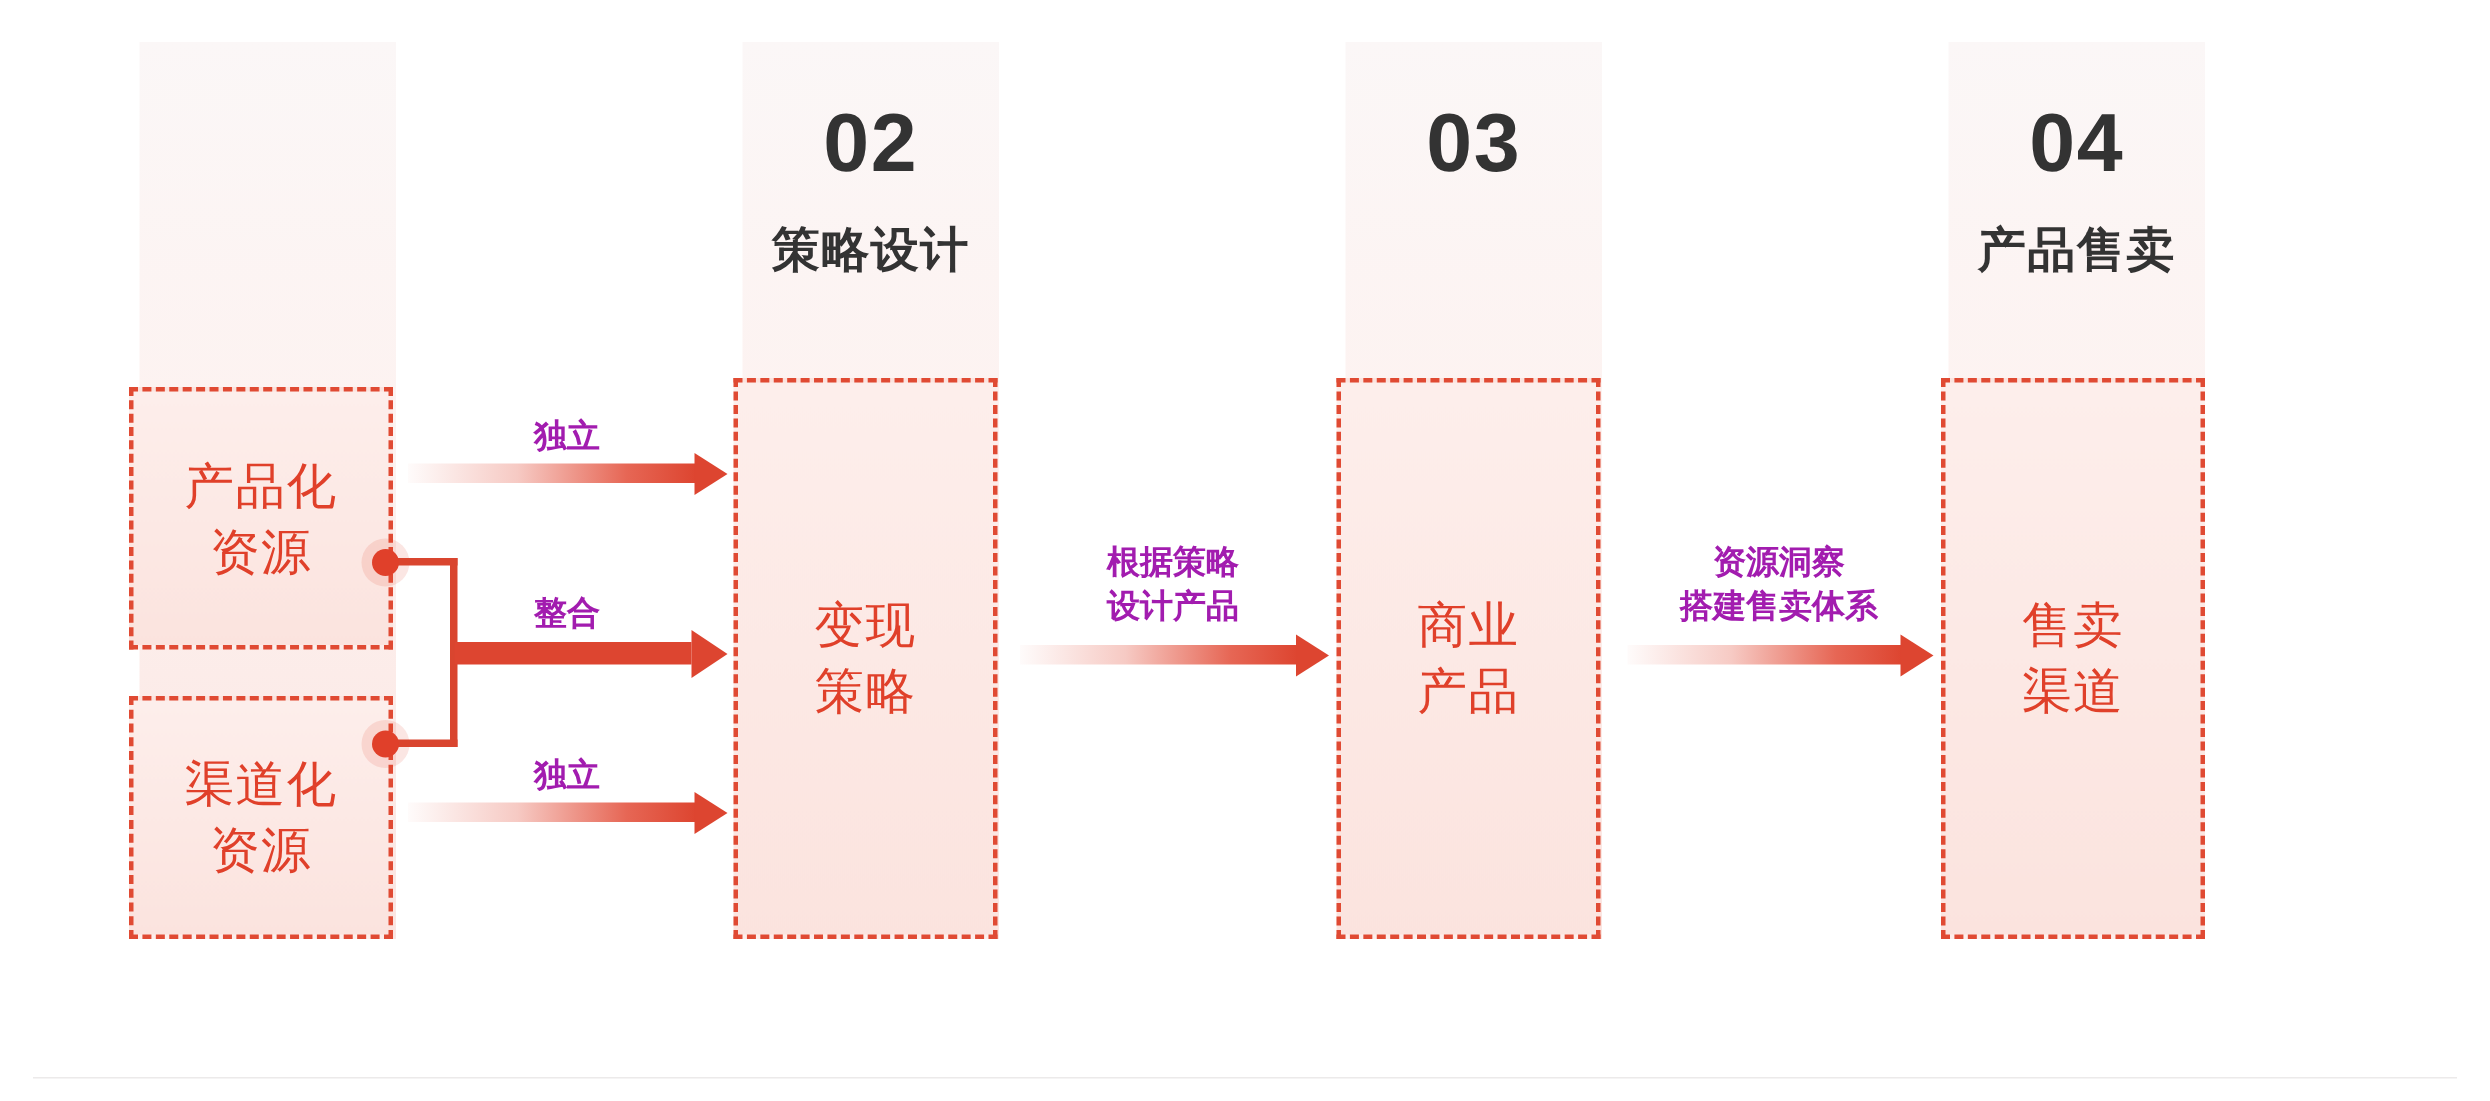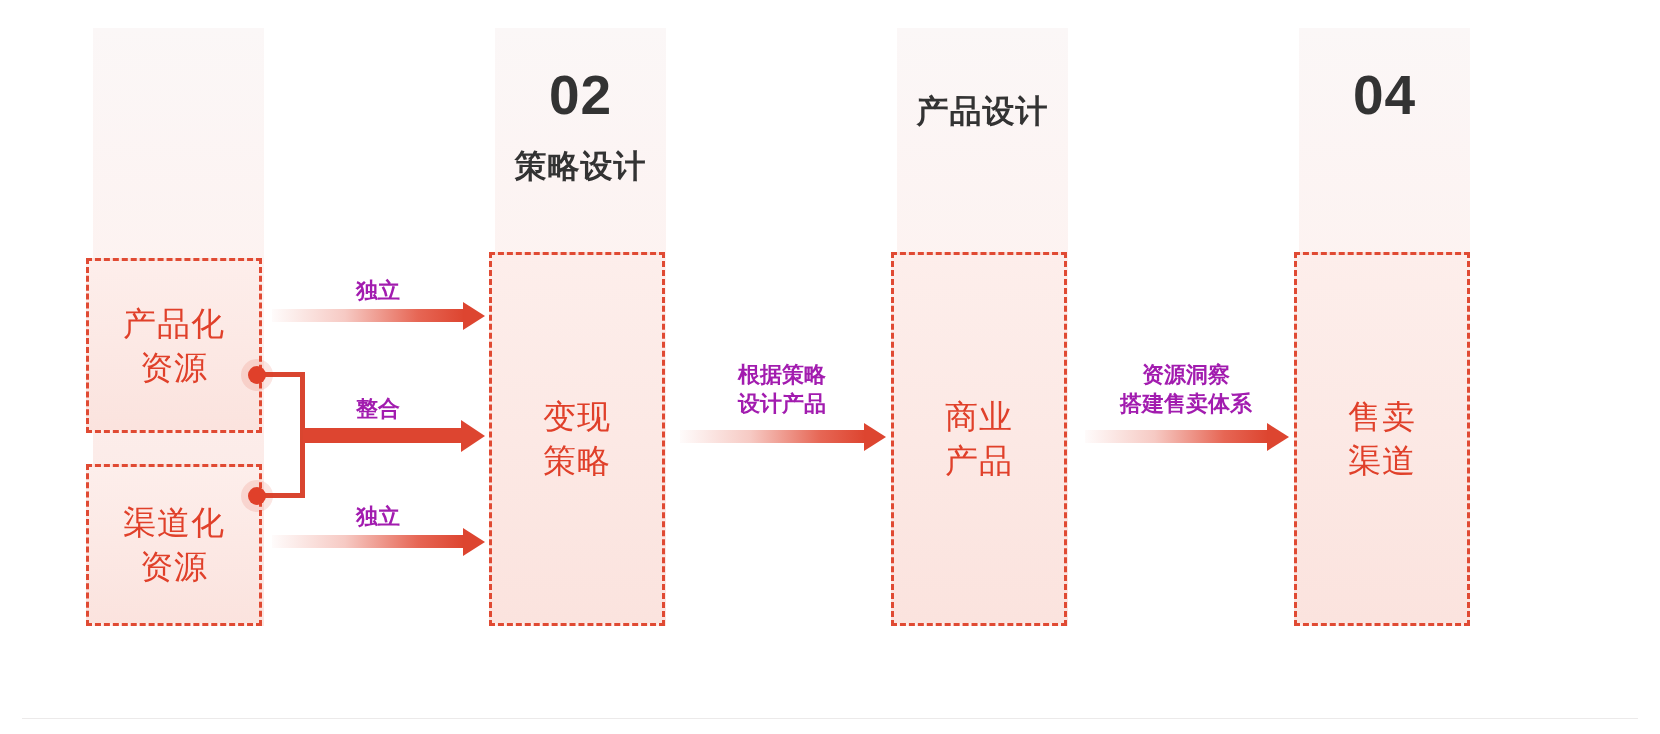--- a/index.html
+++ b/index.html
@@ -141,6 +141,7 @@
     <div class="col-title">策略设计</div>
   </div>
   <div class="col-head" style="left:897px; top:68px;">
+    <div class="col-num">03</div>
     <div class="col-title">产品设计</div>
   </div>
   <div class="col-head" style="left:1299px; top:68px;">

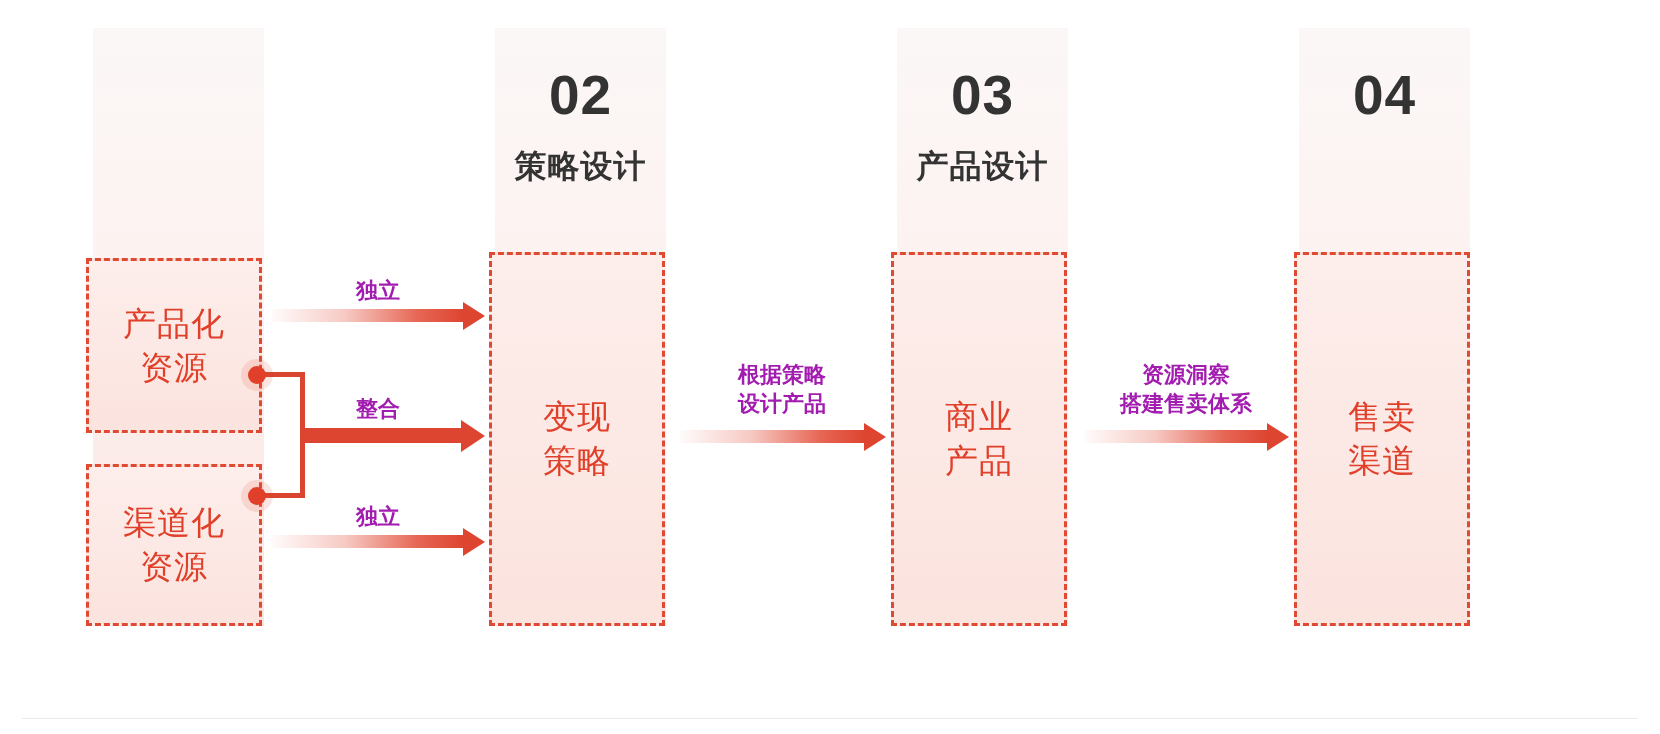--- a/index.html
+++ b/index.html
@@ -142,7 +142,6 @@
   </div>
   <div class="col-head" style="left:897px; top:68px;">
     <div class="col-num">03</div>
-    <div class="col-title">产品设计</div>
   </div>
   <div class="col-head" style="left:1299px; top:68px;">
     <div class="col-num">04</div>

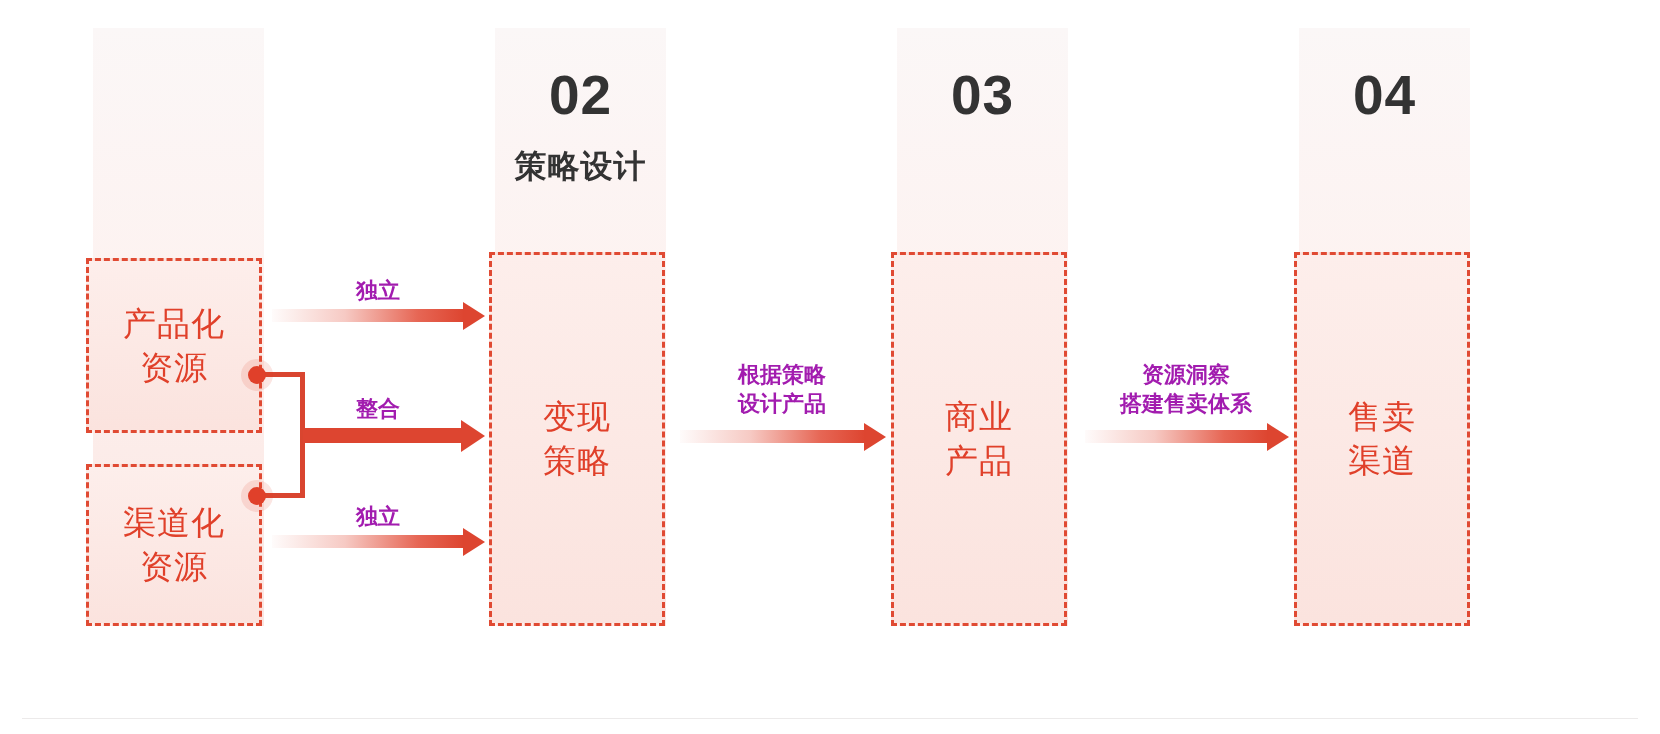--- a/index.html
+++ b/index.html
@@ -145,6 +145,7 @@
   </div>
   <div class="col-head" style="left:1299px; top:68px;">
     <div class="col-num">04</div>
+    <div class="col-title">产品售卖</div>
   </div>
 
   <div class="dbox" style="left:86px; top:258px; width:176px; height:175px;">

